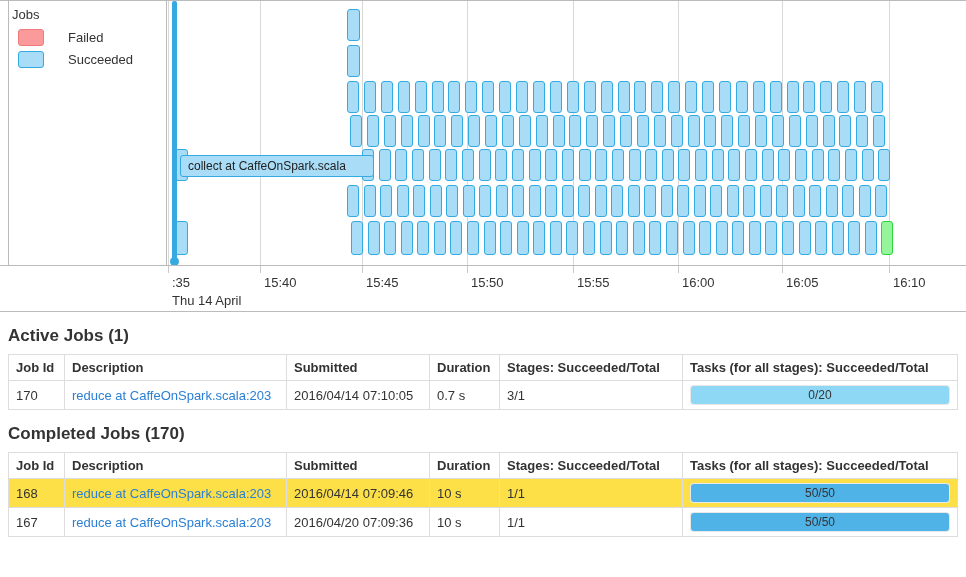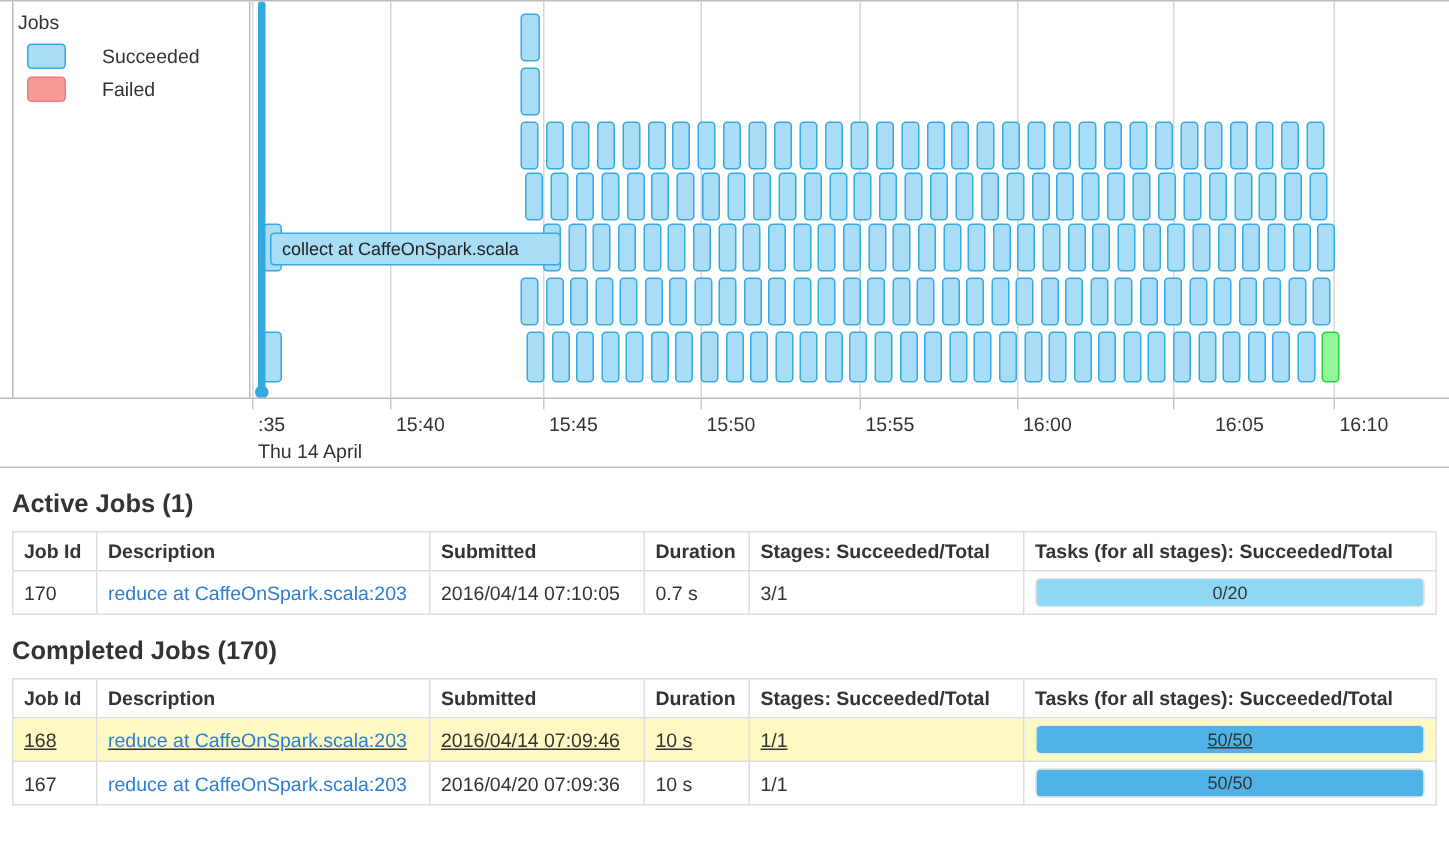--- a/index.html
+++ b/index.html
@@ -105,13 +105,13 @@
       <div class="legend-title">Jobs</div>
 
       <div class="legend-row">
+        <span class="legend-swatch" style="background:#FB9A9A;border:1px solid #ef7b7b;"></span>
+        <span class="legend-text">Failed</span>
+      </div>
+
+      <div class="legend-row">
         <span class="legend-swatch" style="background:#A8DCF7;border:1px solid #35aae0;"></span>
         <span class="legend-text">Succeeded</span>
-      </div>
-
-      <div class="legend-row">
-        <span class="legend-swatch" style="background:#FB9A9A;border:1px solid #ef7b7b;"></span>
-        <span class="legend-text">Failed</span>
       </div>
 
     </div>

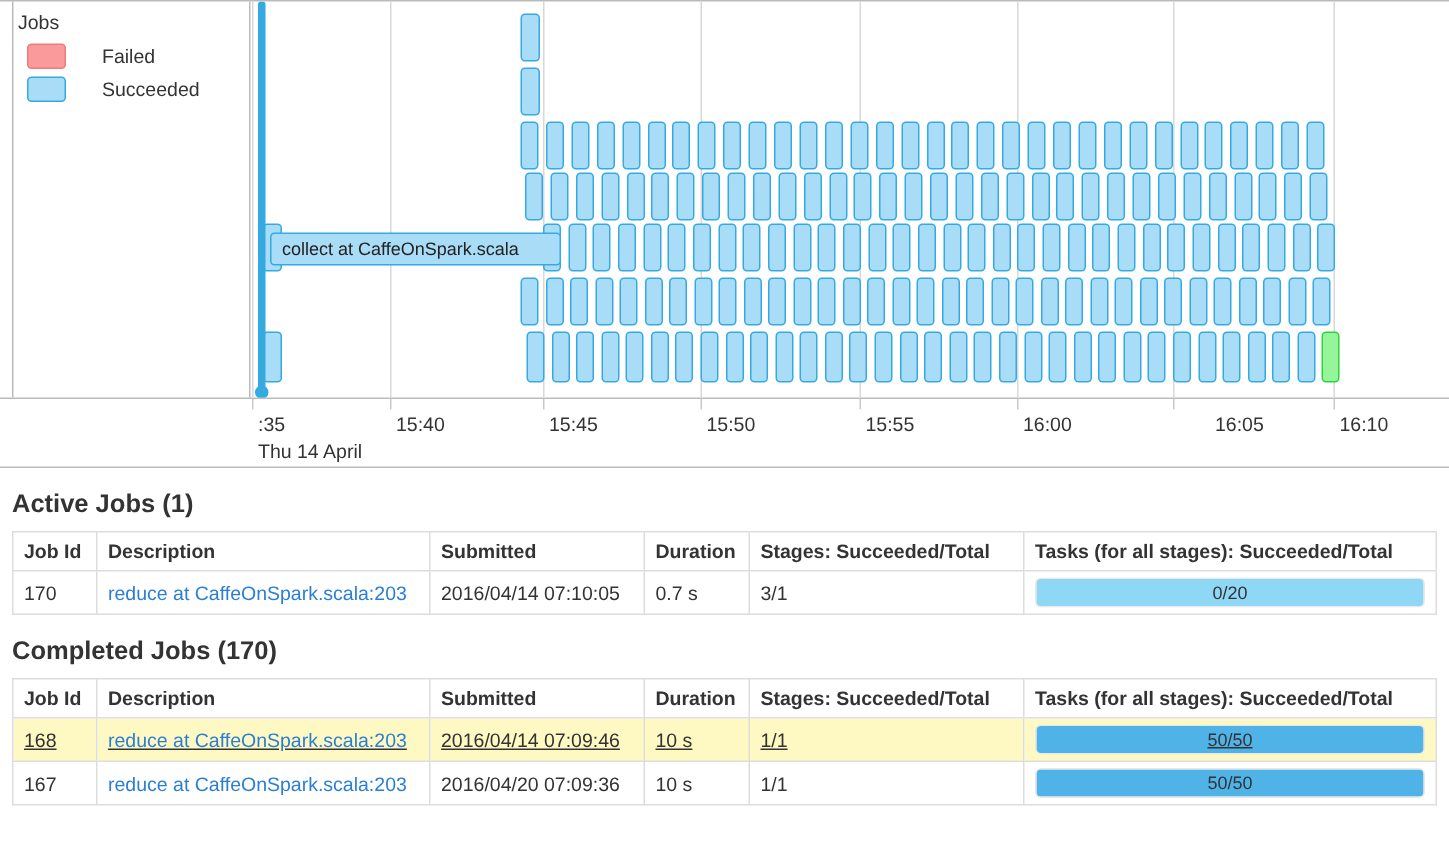--- a/index.html
+++ b/index.html
@@ -306,7 +306,7 @@
         <div class="axis-gridline" style="left: 678px;"></div>
         <div class="tick-label" style="left: 682px;">16:00</div>
         <div class="axis-gridline" style="left: 782px;"></div>
-        <div class="tick-label" style="left: 786px; margin-left: 24px;">16:05</div>
+        <div class="tick-label" style="left: 786px;">16:05</div>
         <div class="axis-gridline" style="left: 889px;"></div>
         <div class="tick-label" style="left: 893px;">16:10</div>
         <div class="date-label" style="left: 172px;">Thu 14 April</div>

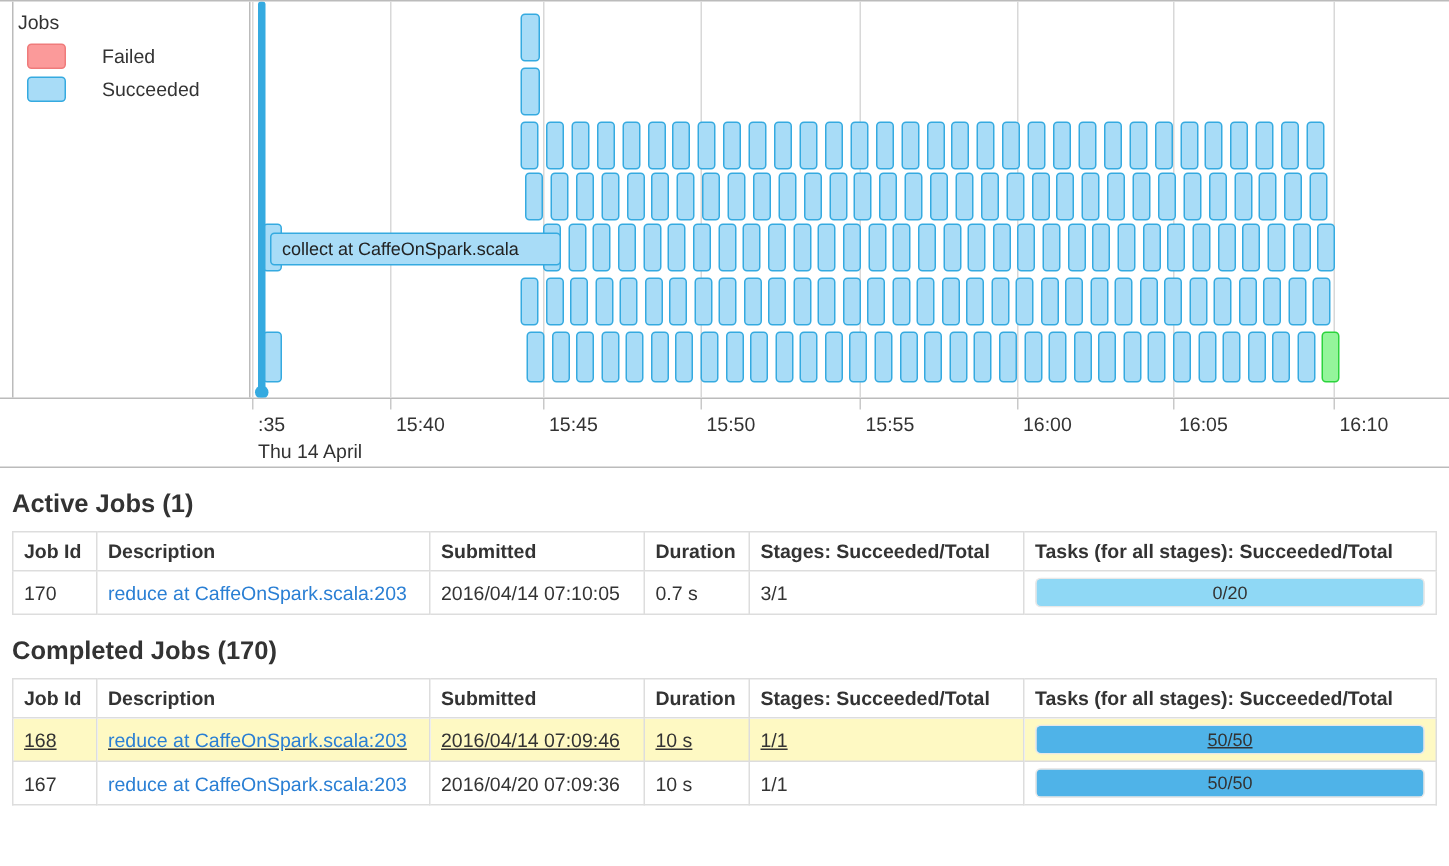--- a/index.html
+++ b/index.html
@@ -64,7 +64,7 @@
     border:1px solid #ddd;padding:5px 7px;color:#333;background:#fff;vertical-align:middle;
     white-space:nowrap;overflow:hidden;
   }
-  table.jobs tr.odd td{background:#fef9c3;text-decoration:underline;}
+  table.jobs tr.odd td{background:#fde047;}
   table.jobs a{color:#2a7fd4;text-decoration:none;}
   .c-jobid{width:56px;}
   .c-desc{width:222px;}

